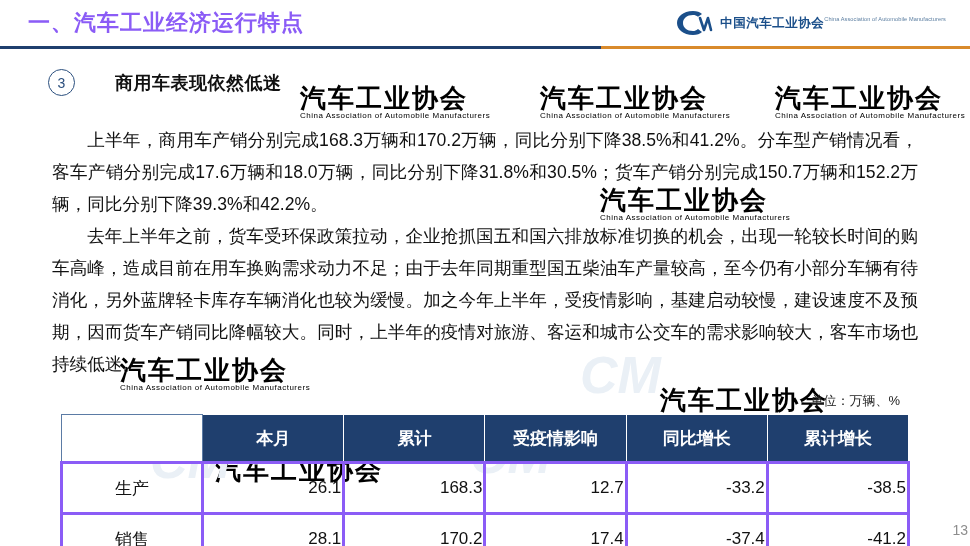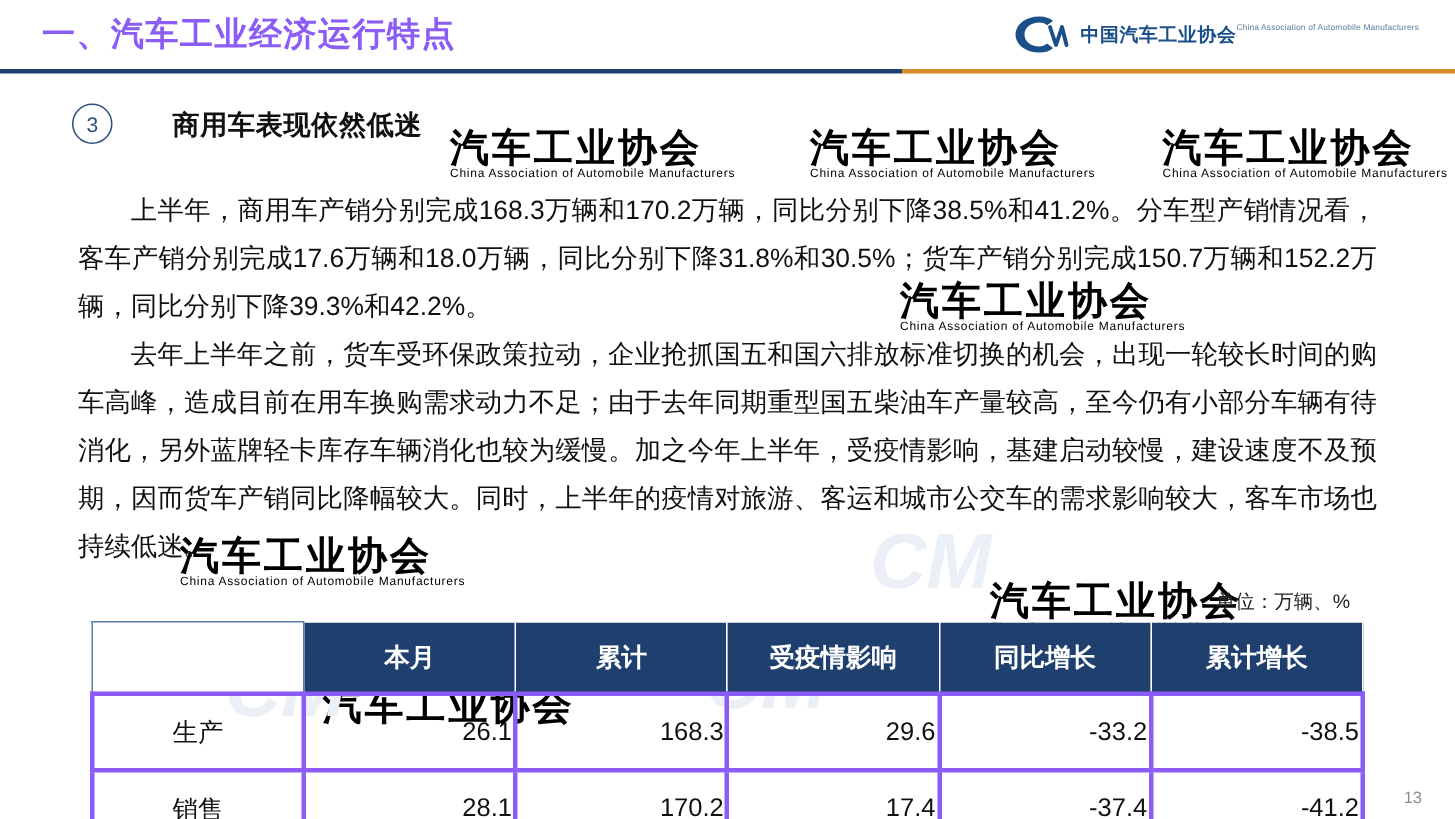--- a/index.html
+++ b/index.html
@@ -267,7 +267,7 @@
         <td class="rowlabel">生产</td>
         <td class="num">26.1</td>
         <td class="num">168.3</td>
-        <td class="num">29.6</td>
+        <td class="num">12.7</td>
         <td class="num">-33.2</td>
         <td class="num">-38.5</td>
       </tr>

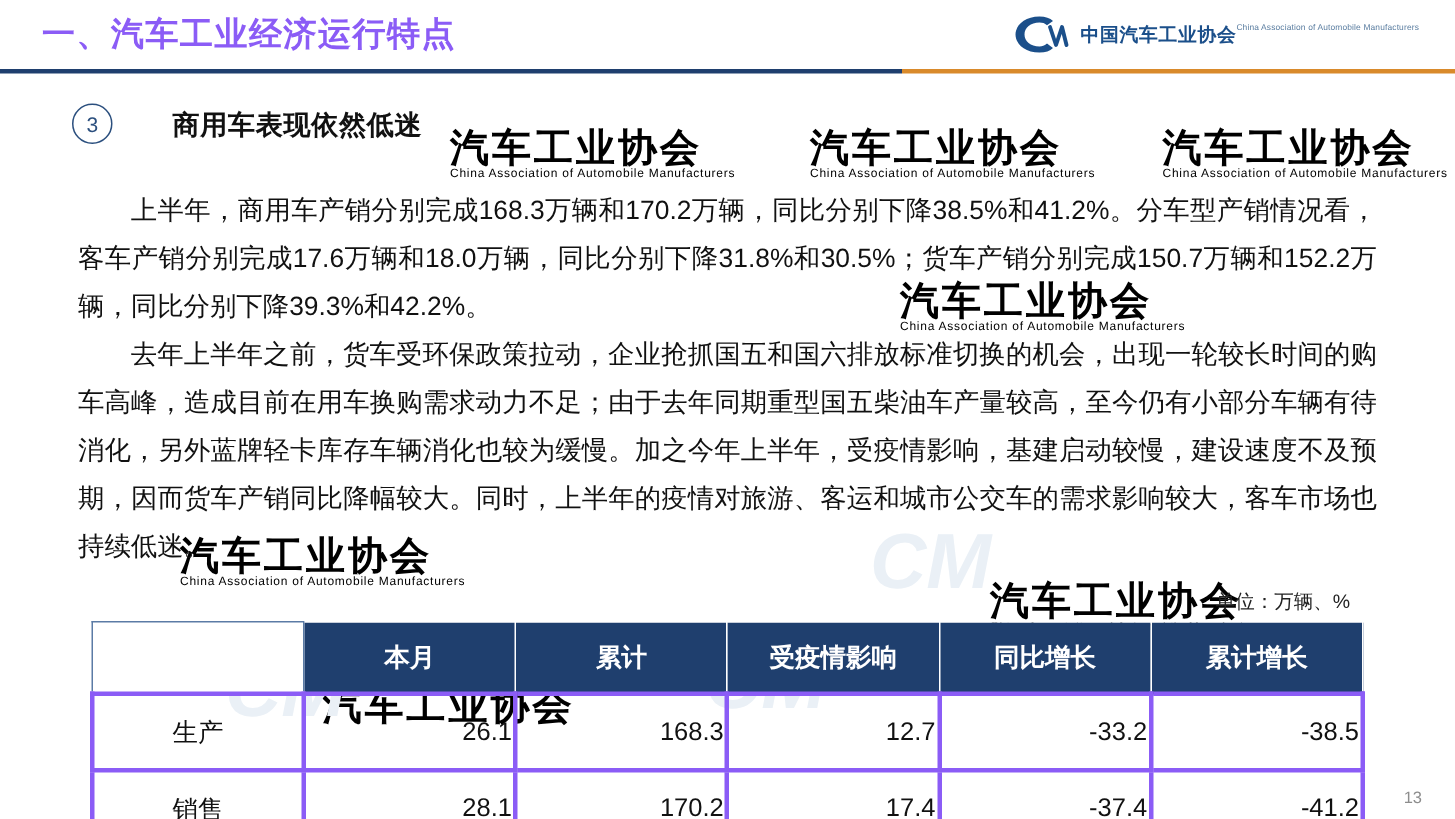--- a/index.html
+++ b/index.html
@@ -192,10 +192,10 @@
   
   .page-num {
     position: absolute;
-    right: 22px;
+    right: 2px;
     bottom: 8px;
     z-index: 2;
-    font-size: 11px;
+    font-size: 14px;
     color: #8d8d8d;
   }
 </style>

